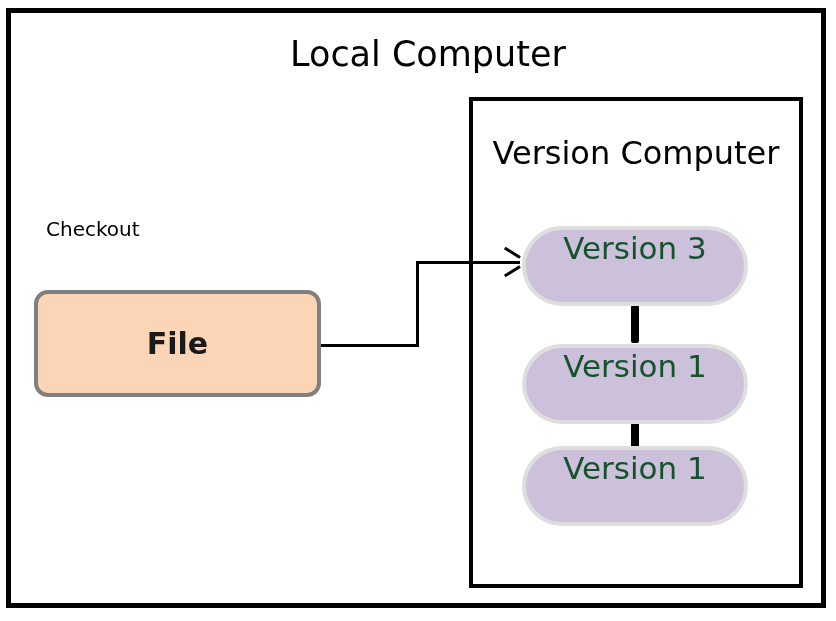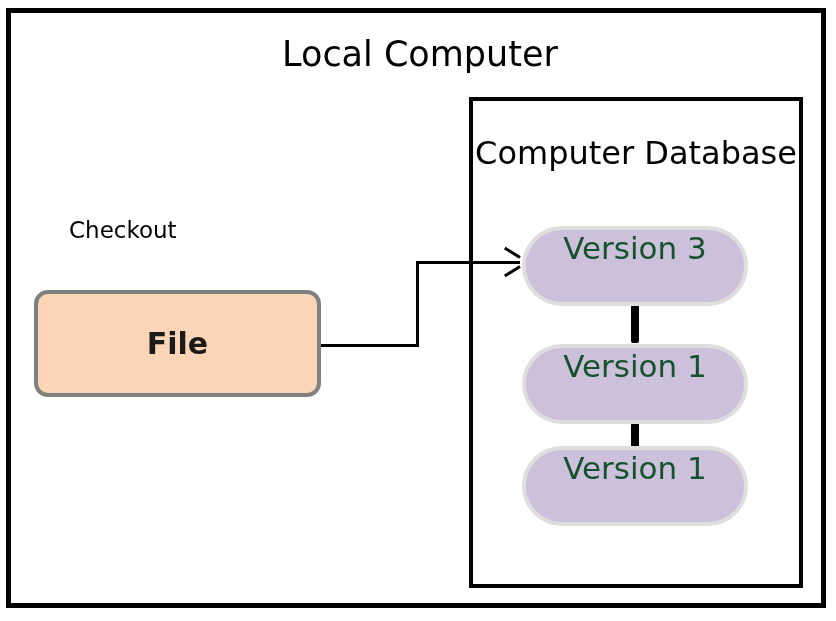--- a/index.html
+++ b/index.html
@@ -31,7 +31,7 @@
   }
   .outer-title {
     position: absolute;
-    left: 4px;
+    left: 12px;
     top: 24px;
     width: 100%;
     text-align: center;

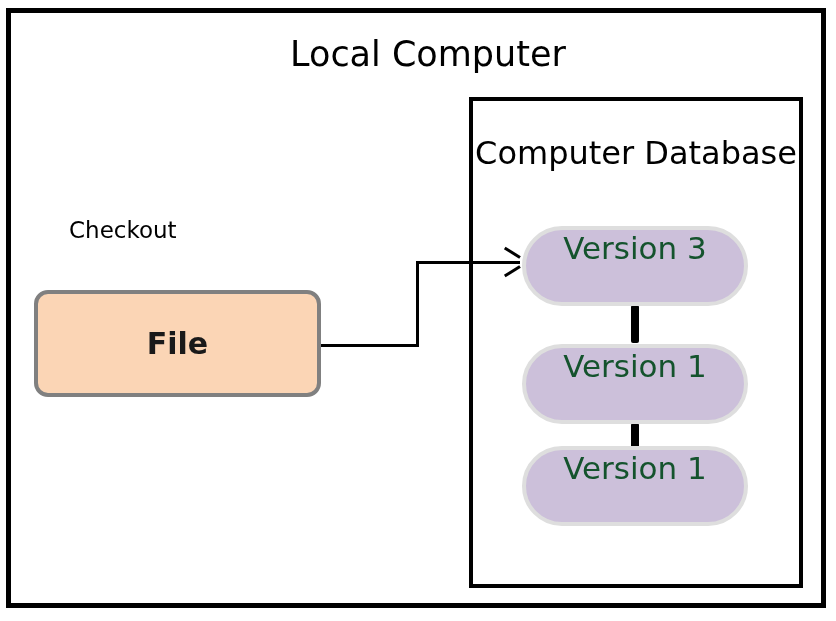--- a/index.html
+++ b/index.html
@@ -209,7 +209,7 @@
   <div class="arrowhead"></div>
 
   <div class="inner-box">
-    <div class="inner-title">Computer Database</div>
+    <div class="inner-title">Version Computer</div>
 
     <div class="pill-link link-32"></div>
     <div class="pill-link link-21"></div>

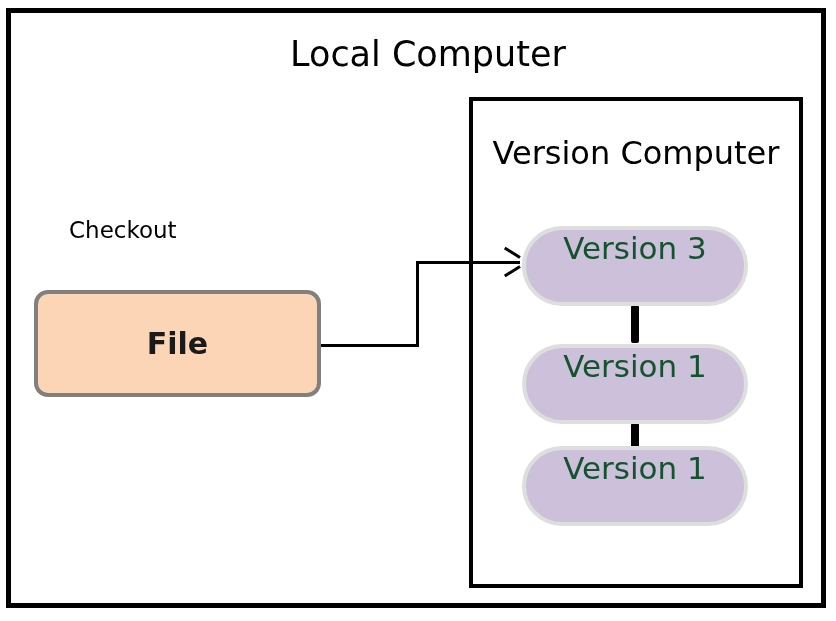--- a/index.html
+++ b/index.html
@@ -106,12 +106,11 @@
     position: absolute;
     left: 46px;
     top: 219px;
-    font-size: 23px;
+    font-size: 20px;
     font-weight: 400;
     color: #000000;
     line-height: 1;
     white-space: nowrap;
-    margin-left: 23px;
   }
 
   

